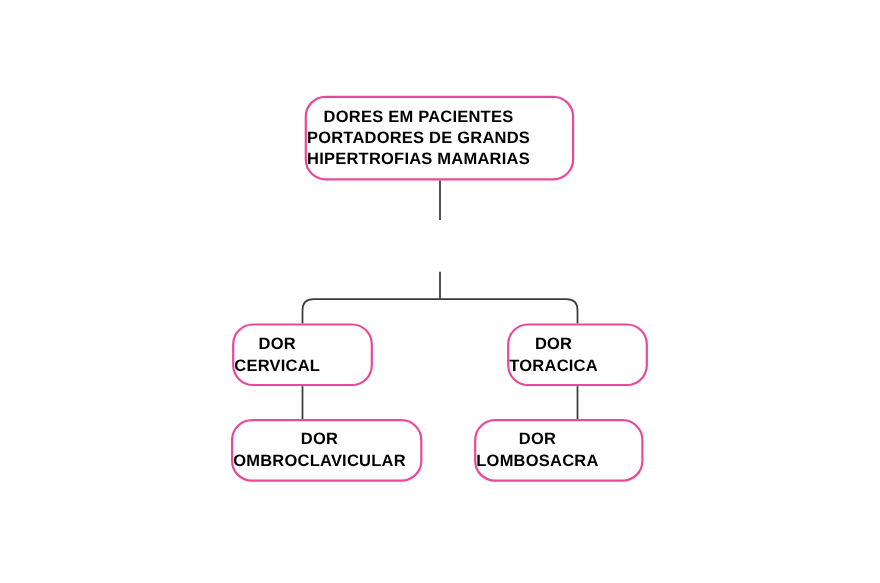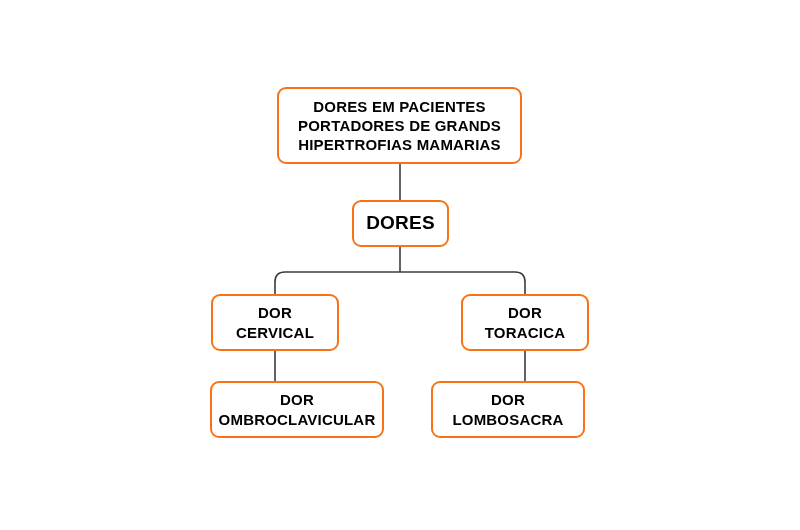--- a/index.html
+++ b/index.html
@@ -22,13 +22,12 @@
   .node {
     position: absolute;
     box-sizing: border-box;
-    border: 2px solid #f97316;
-    border-radius: 9px;
+    border: 2px solid #ec4899;
+    border-radius: 19px;
     background: #ffffff;
     color: #000000;
     display: flex;
     align-items: center;
-    justify-content: center;
     text-align: center;
     font-weight: bold;
     letter-spacing: 0.2px;

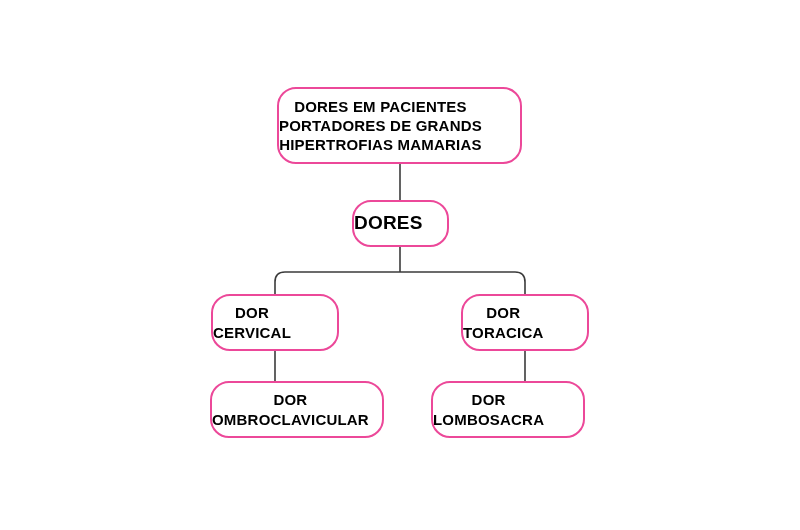--- a/index.html
+++ b/index.html
@@ -122,9 +122,6 @@
 HIPERTROFIAS MAMARIAS</span>
   </div>
 
-  <div class="node" id="node-dores">
-    <span class="node-text">DORES</span>
-  </div>
 
   <div class="node" id="node-cervical">
     <span class="node-text">DOR

